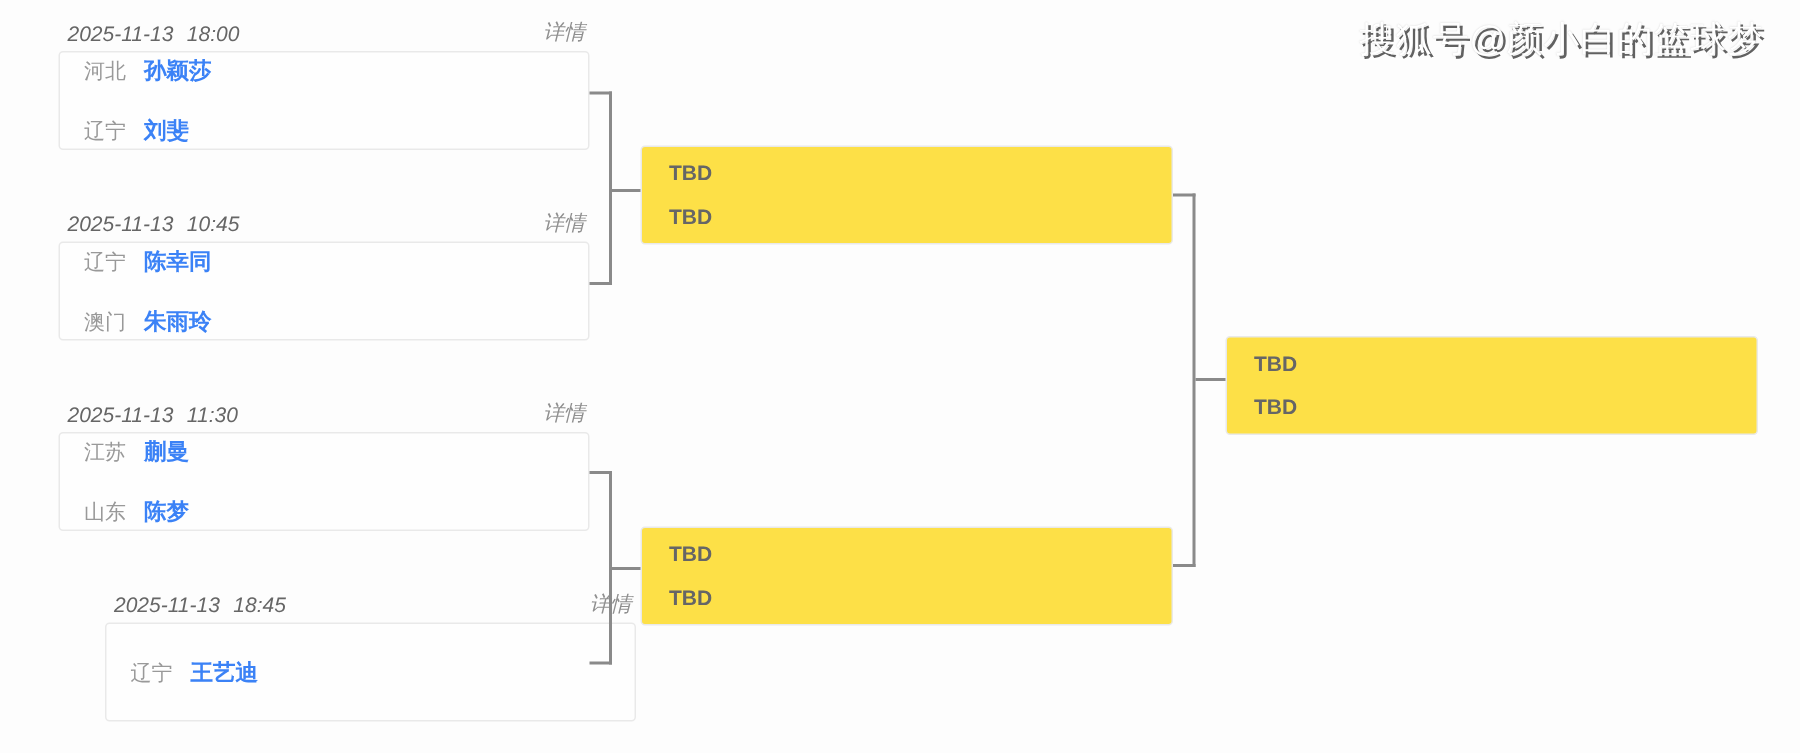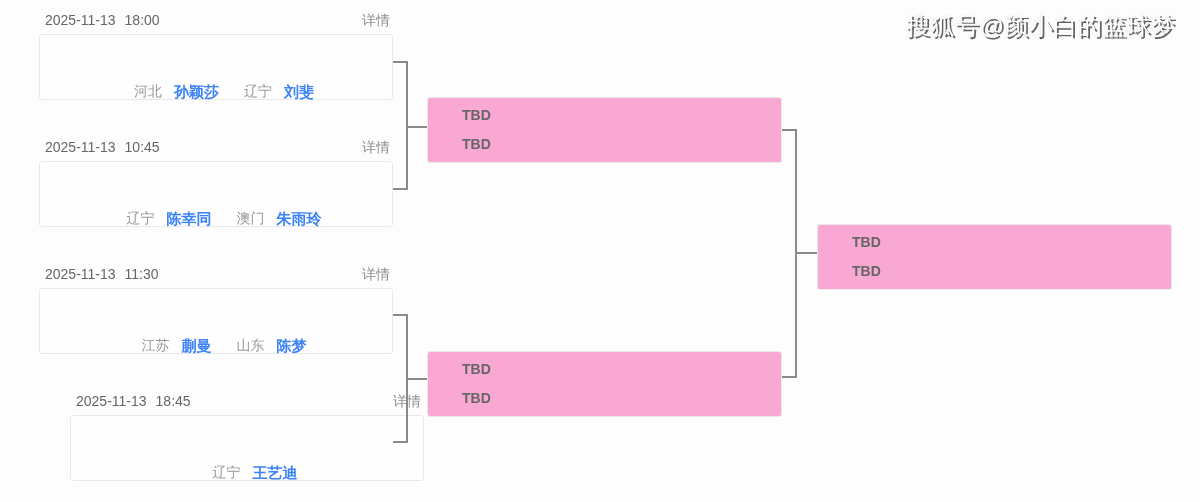--- a/index.html
+++ b/index.html
@@ -15,8 +15,8 @@
   
   .match{position:absolute;width:354px;}
   .match-header{
-    display:flex;justify-content:space-between;
-    height:20px;padding:0 3px 0 6px;margin-bottom:2px;
+    display:flex;justify-content:space-between;align-items:center;
+    height:20px;padding:0 3px 0 6px;margin-bottom:2px;font-style:italic;
   }
   .match-date{font-size:14px;color:#666;}
   .match-date .t{margin-left:9px;}

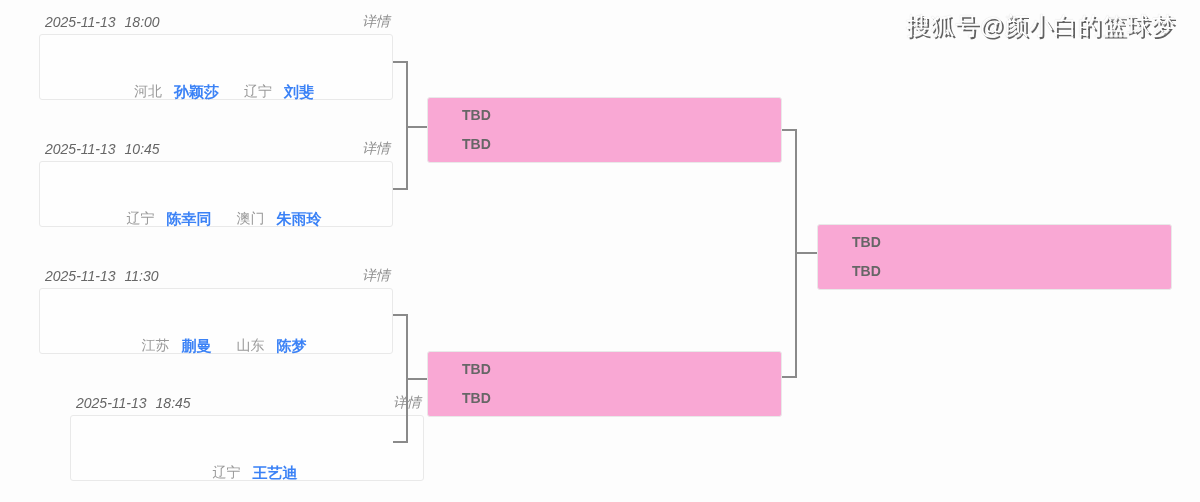--- a/index.html
+++ b/index.html
@@ -27,10 +27,9 @@
     background:#fefefe;
     border:1px solid #e9e9e9;
     border-radius:3px;
-    display:flex;flex-direction:row;justify-content:center;
+    display:flex;flex-direction:column;justify-content:center;
     gap:25px;
     padding-left:16px;
-    align-items:flex-end;
   }
   .player-row{display:flex;align-items:center;line-height:15px;}
   .region{font-size:14px;color:#999;}

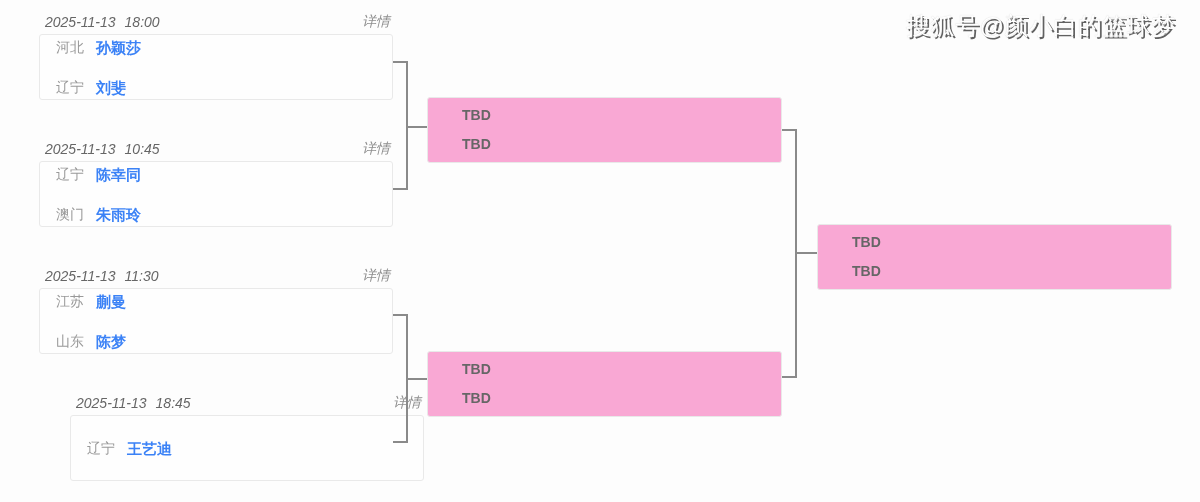--- a/index.html
+++ b/index.html
@@ -39,12 +39,12 @@
   .tbd-box{
     position:absolute;box-sizing:border-box;
     width:355px;height:66px;
-    background:#f9a8d4;
+    background:#fde047;
     border:1px solid #e9e9e9;
     border-radius:3px;
     display:flex;flex-direction:column;justify-content:center;
     gap:14px;
-    padding-left:34px;
+    padding-left:18px;
   }
   .tbd{font-size:14px;font-weight:700;color:#666;line-height:15px;}
 

